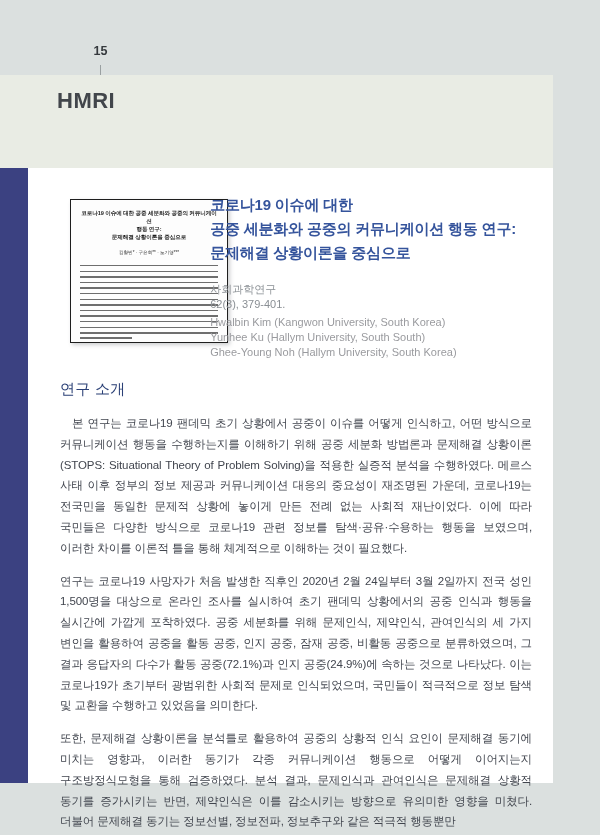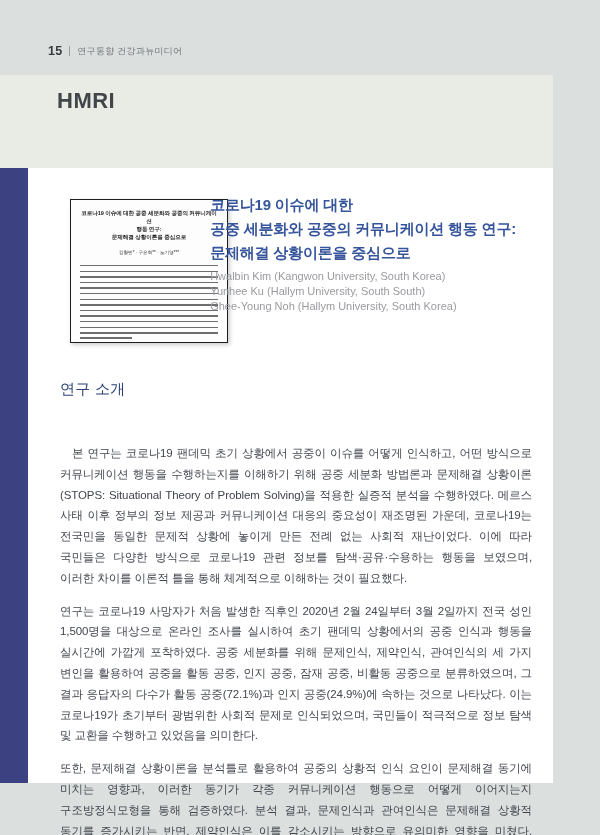--- a/index.html
+++ b/index.html
@@ -19,6 +19,7 @@
     position: absolute; left: 48px; top: 44px;
     display: flex; align-items: center; gap: 7px;
     white-space: nowrap;
+    flex-direction: column;
   }
   .running-header .pagenum {
     font-size: 12.5px; font-weight: bold; color: #35393d; letter-spacing: 0.2px;

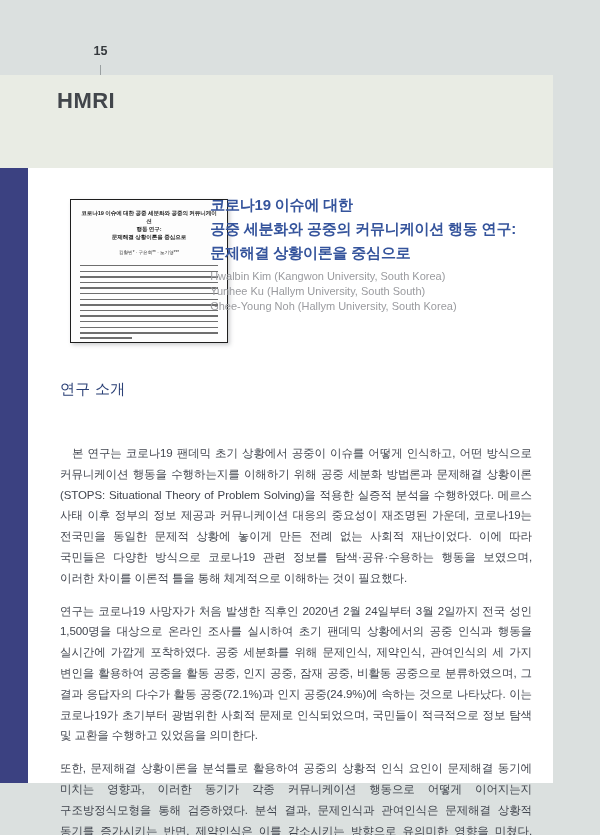--- a/index.html
+++ b/index.html
@@ -165,6 +165,10 @@
         <div>공중 세분화와 공중의 커뮤니케이션 행동 연구:</div>
         <div>문제해결 상황이론을 중심으로</div>
       </div>
+      <div class="journal-info">
+        <div>사회과학연구</div>
+        <div>62(3), 379-401.</div>
+      </div>
       <div class="author-list">
         <div>Hwalbin Kim (Kangwon University, South Korea)</div>
         <div>Yunhee Ku (Hallym University, South South)</div>

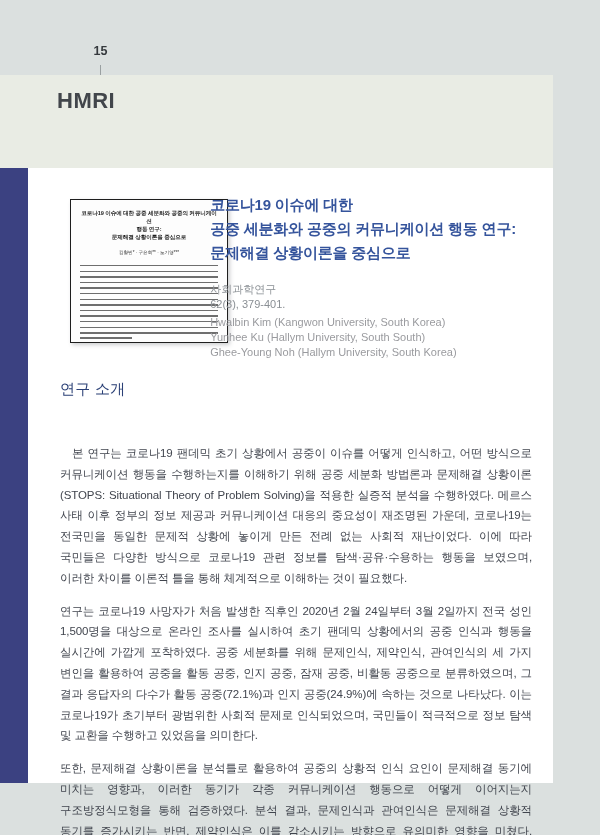--- a/index.html
+++ b/index.html
@@ -124,7 +124,7 @@
     word-break: keep-all;
   }
   .body-copy p { margin-bottom: 12px; }
-  .body-copy p.indent-first { text-indent: 12px; margin-top: 30px; }
+  .body-copy p.indent-first { text-indent: 12px; }
 </style>
 </head>
 <body>

